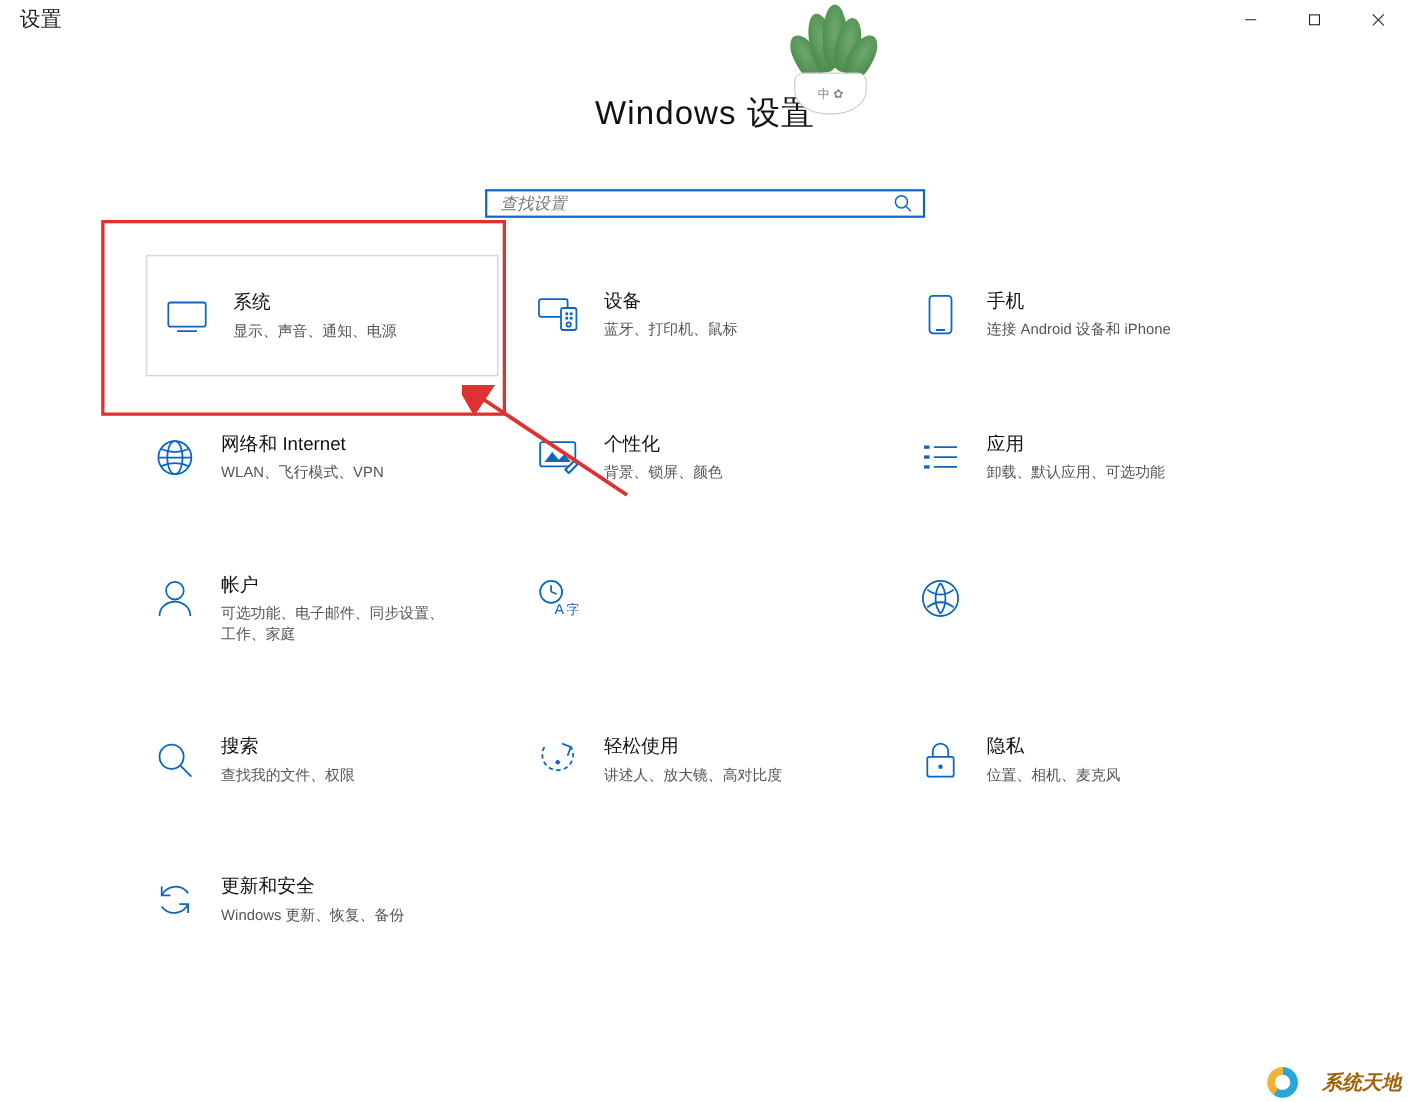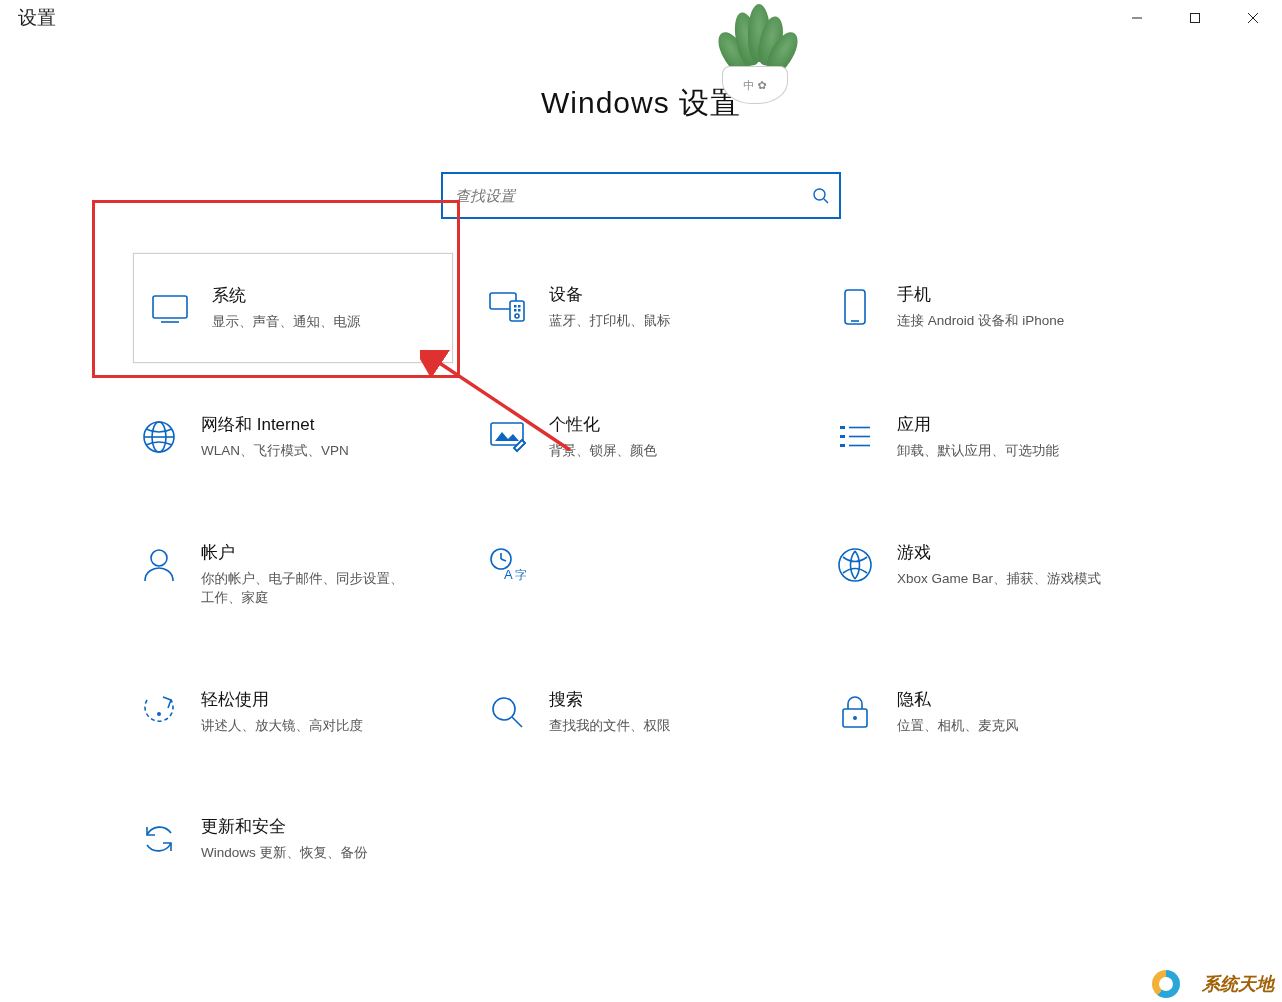--- a/index.html
+++ b/index.html
@@ -42,7 +42,7 @@
   }
   .search-input {
     width: 100%;
-    height: 47px;
+    height: 26px;
     border: 2px solid #0a66c2;
     padding: 0 40px 0 12px;
     font-size: 15px;

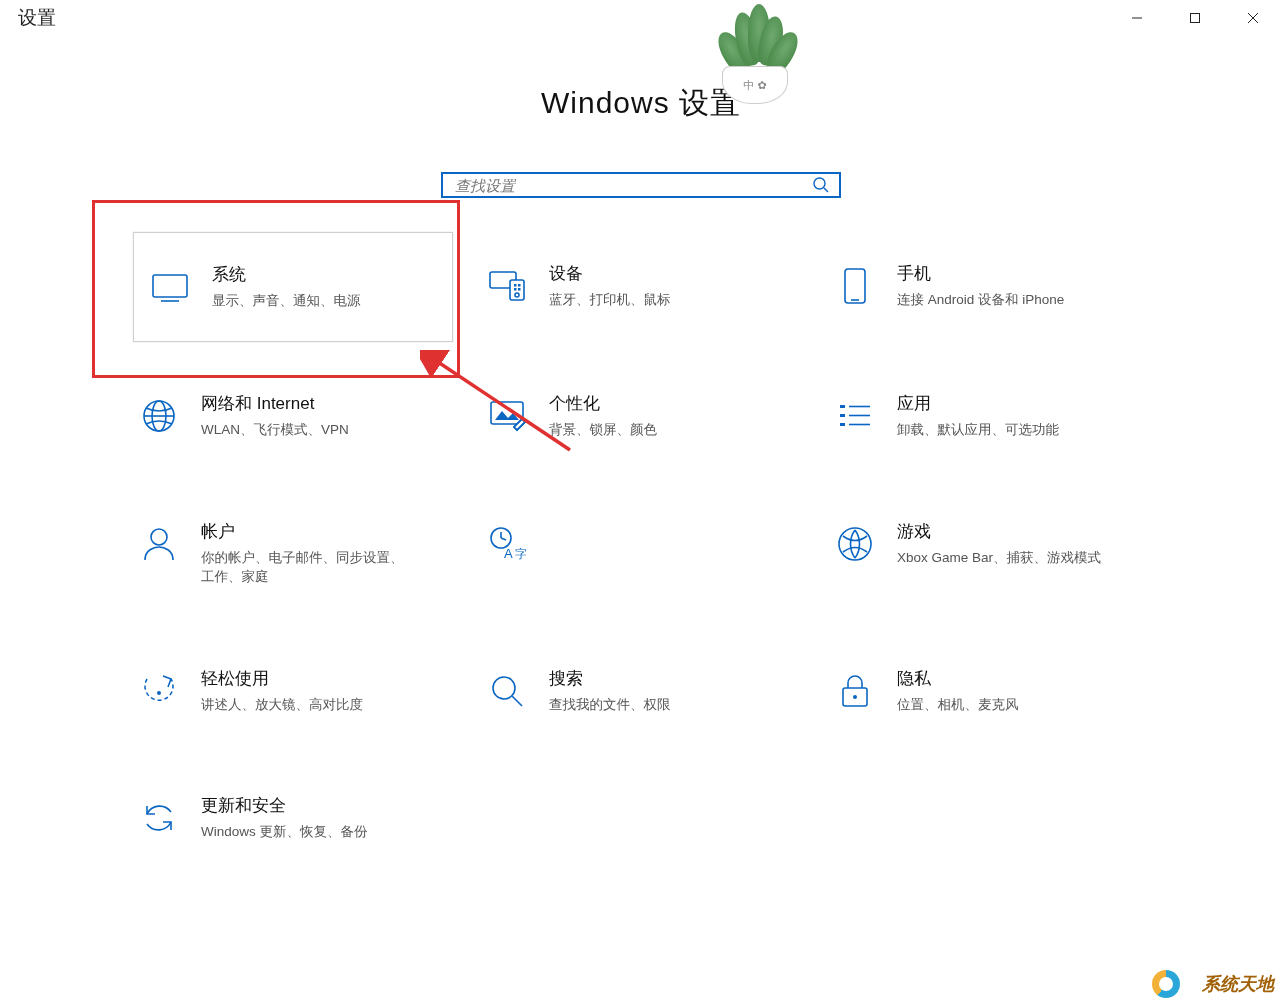--- a/index.html
+++ b/index.html
@@ -315,10 +315,6 @@
           <path d="M6 10 C14 16 22 16 30 10 M6 26 C14 20 22 20 30 26"></path>
         </svg>
     </div>
-    <div class="tile-text">
-      <div class="tile-title">游戏</div>
-      <div class="tile-desc">Xbox Game Bar、捕获、游戏模式</div>
-    </div>
   </div>
 
   <div class="tile">

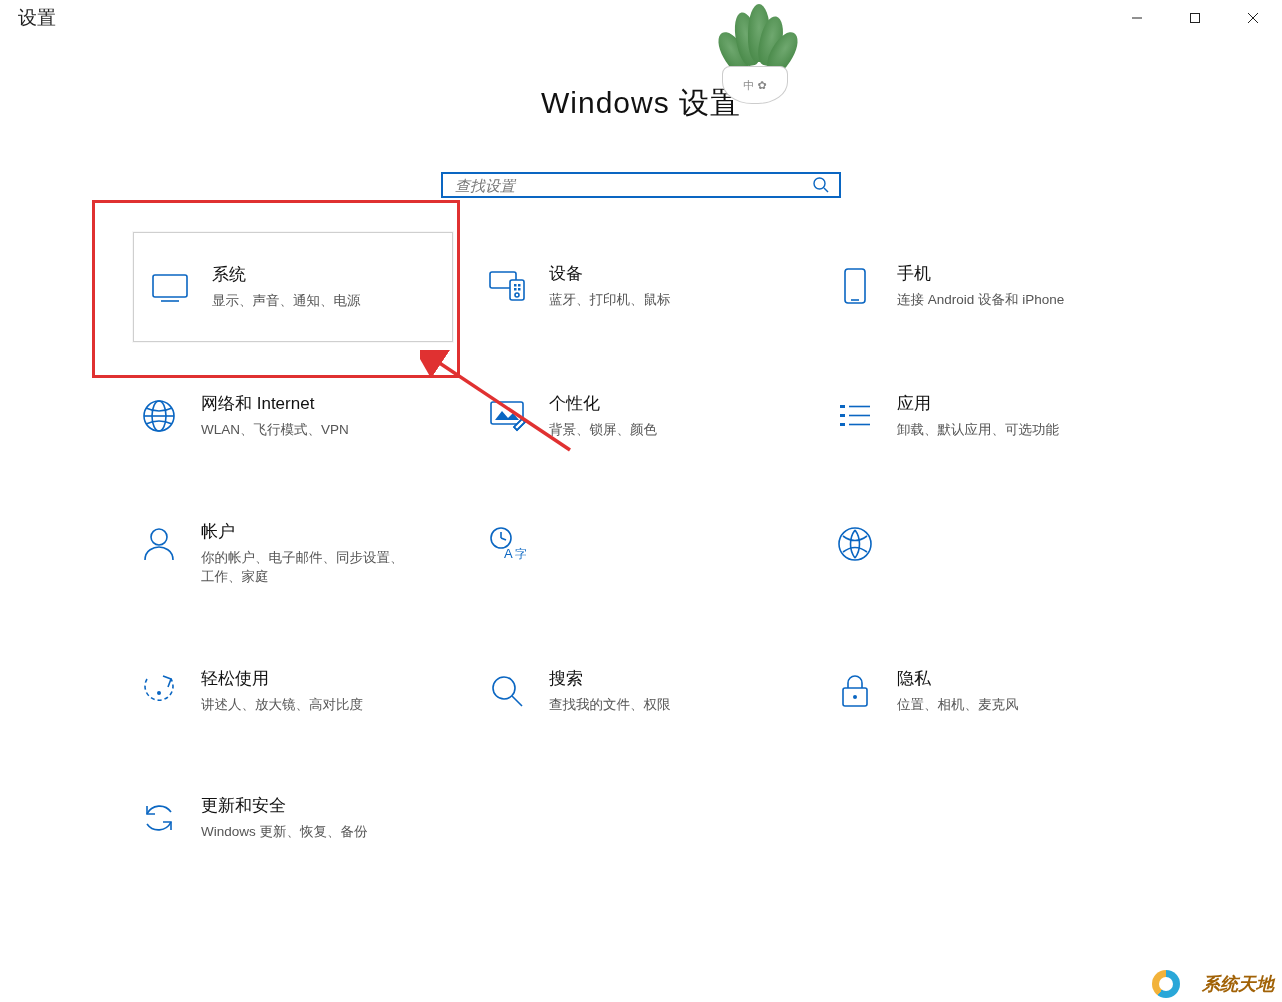--- a/index.html
+++ b/index.html
@@ -291,7 +291,7 @@
     </div>
     <div class="tile-text">
       <div class="tile-title">帐户</div>
-      <div class="tile-desc">你的帐户、电子邮件、同步设置、工作、家庭</div>
+      <div class="tile-desc">可选功能、电子邮件、同步设置、工作、家庭</div>
     </div>
   </div>
 

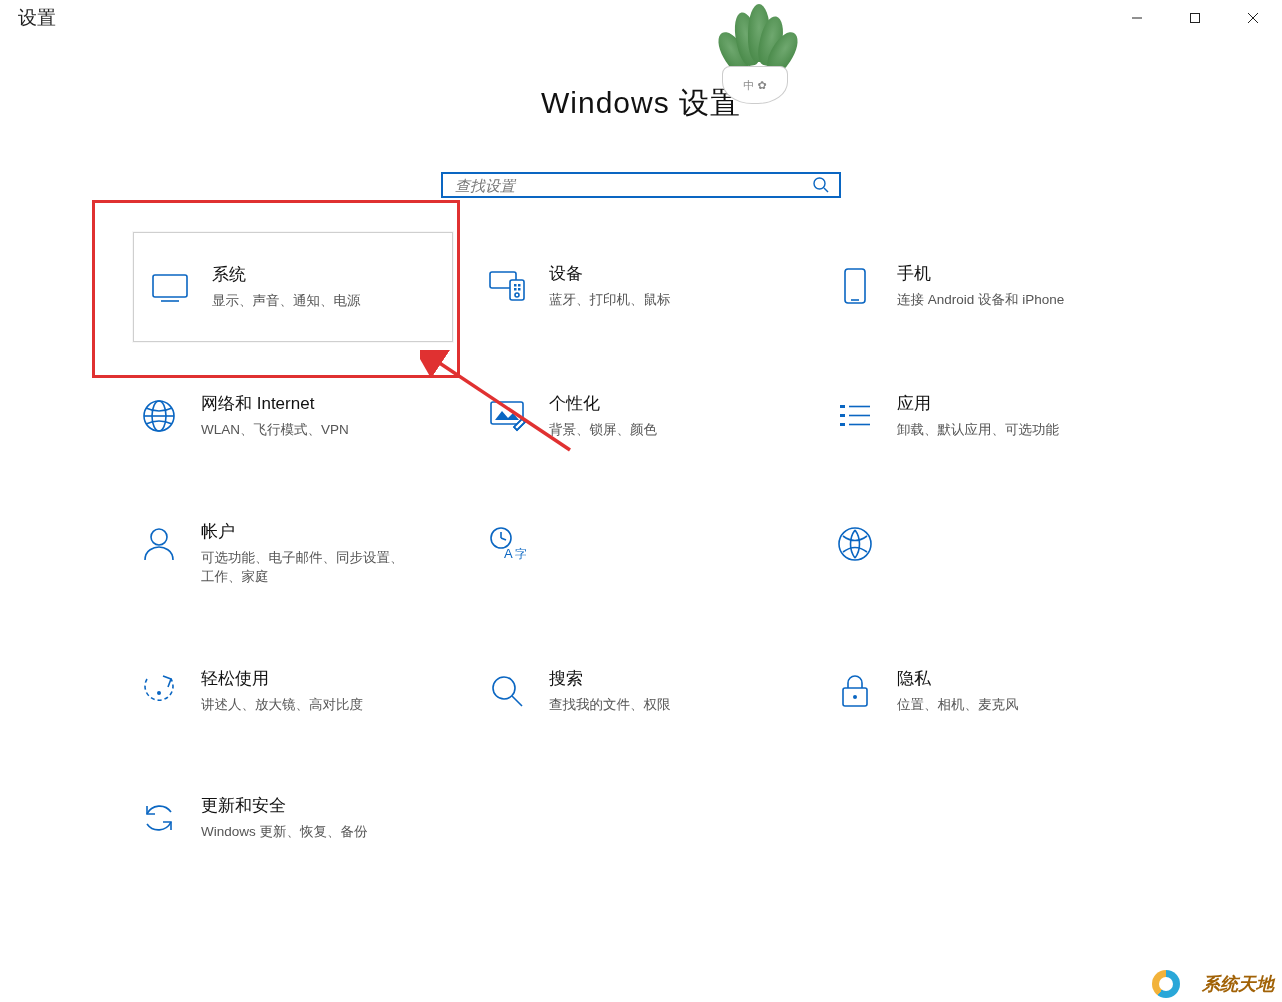--- a/index.html
+++ b/index.html
@@ -320,6 +320,19 @@
   <div class="tile">
     <div class="tile-icon">
       <svg width="36" height="36" viewBox="0 0 36 36">
+          <circle cx="15" cy="15" r="11"></circle>
+          <line x1="23" y1="23" x2="33" y2="33"></line>
+        </svg>
+    </div>
+    <div class="tile-text">
+      <div class="tile-title">搜索</div>
+      <div class="tile-desc">查找我的文件、权限</div>
+    </div>
+  </div>
+
+  <div class="tile">
+    <div class="tile-icon">
+      <svg width="36" height="36" viewBox="0 0 36 36">
           <path d="M6 6 A14 14 0 1 0 30 6" stroke-dasharray="4 3"></path>
           <path d="M22 3 L30 6 L27 14"></path>
           <circle cx="18" cy="20" r="2" fill="#0a66c2" stroke="none"></circle>
@@ -328,19 +341,6 @@
     <div class="tile-text">
       <div class="tile-title">轻松使用</div>
       <div class="tile-desc">讲述人、放大镜、高对比度</div>
-    </div>
-  </div>
-
-  <div class="tile">
-    <div class="tile-icon">
-      <svg width="36" height="36" viewBox="0 0 36 36">
-          <circle cx="15" cy="15" r="11"></circle>
-          <line x1="23" y1="23" x2="33" y2="33"></line>
-        </svg>
-    </div>
-    <div class="tile-text">
-      <div class="tile-title">搜索</div>
-      <div class="tile-desc">查找我的文件、权限</div>
     </div>
   </div>
 

